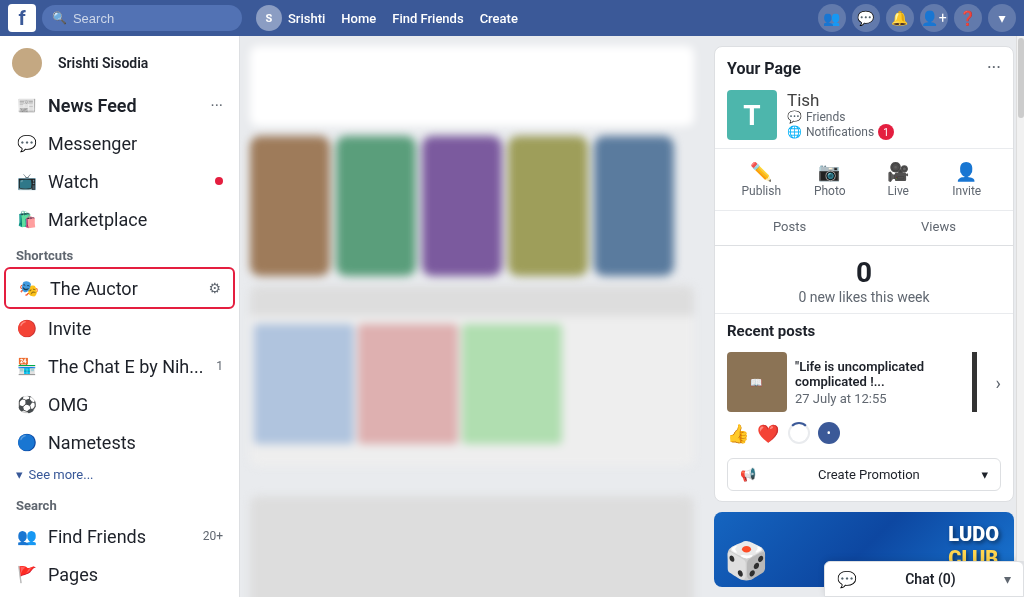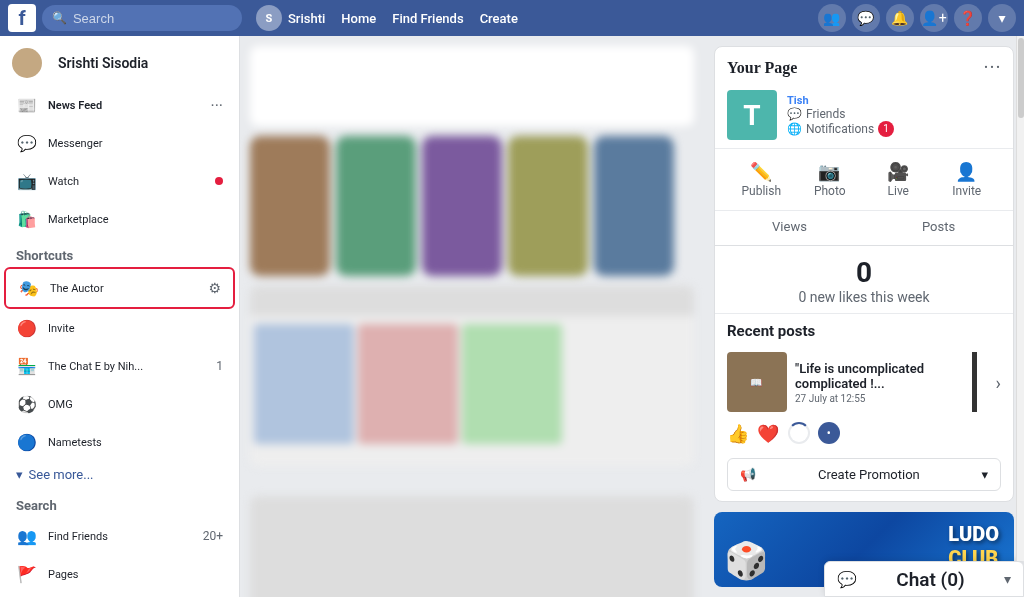--- a/index.html
+++ b/index.html
@@ -186,9 +186,8 @@
       border: 1px solid #dddfe2;
     }
     .your-page-header {
-      display: flex; align-items: center; justify-content: space-between;
+      display: flex; align-items: flex-end; justify-content: space-between;
       padding: 10px 12px 6px;
-      font-family: Liberation Serif, serif;
     }
     .your-page-title { font-size: 16px; font-weight: 700; color: #1d2129; }
     .your-page-dots { color: #606770; font-size: 18px; cursor: pointer; }

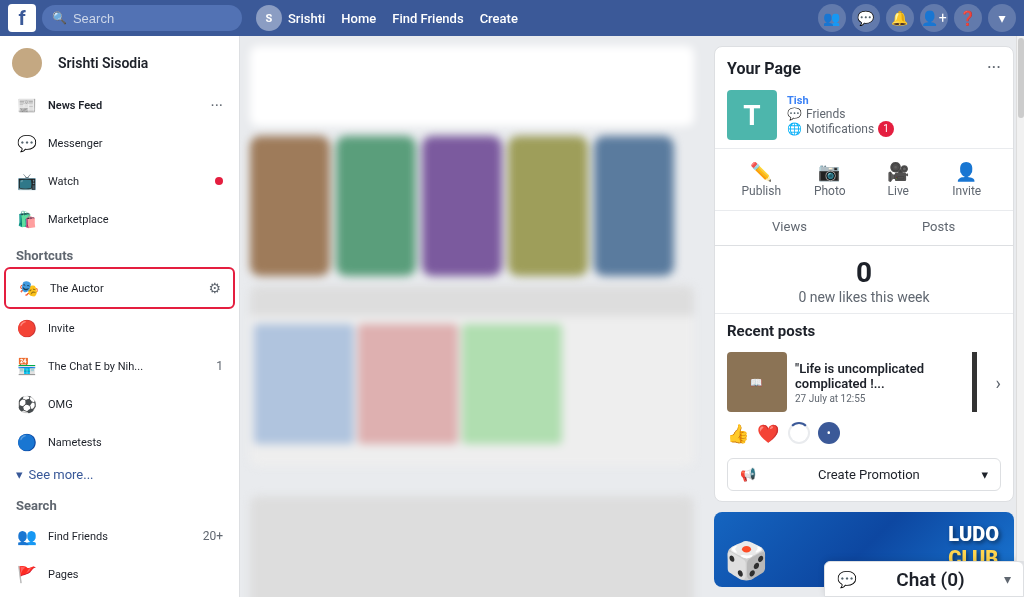--- a/index.html
+++ b/index.html
@@ -88,7 +88,7 @@
       position: relative;
     }
     .sidebar-item-icon { width: 22px; height: 22px; display: flex; align-items: center; justify-content: center; font-size: 16px; }
-    .sidebar-item-label { font-size: 11px; color: #1d2129; font-weight: 400; }
+    .sidebar-item-label { font-size: 18px; color: #1d2129; font-weight: 400; }
     .sidebar-item-label.bold { font-weight: 600; }
     .sidebar-item-badge {
       margin-left: auto;

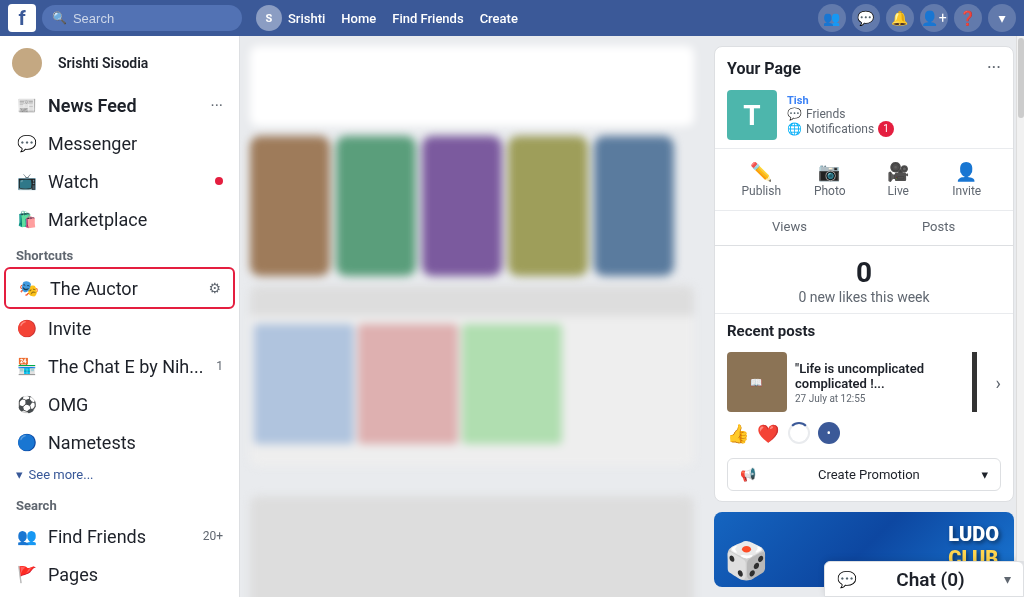--- a/index.html
+++ b/index.html
@@ -203,7 +203,7 @@
       font-size: 28px; font-weight: bold; color: white;
       flex-shrink: 0;
     }
-    .page-name { font-size: 11px; font-weight: 700; color: #3b82f6; }
+    .page-name { font-size: 17px; font-weight: 400; color: #404040; }
     .page-meta-row { display: flex; align-items: center; gap: 4px; font-size: 12px; color: #606770; }
     .page-actions {
       display: flex; gap: 0;

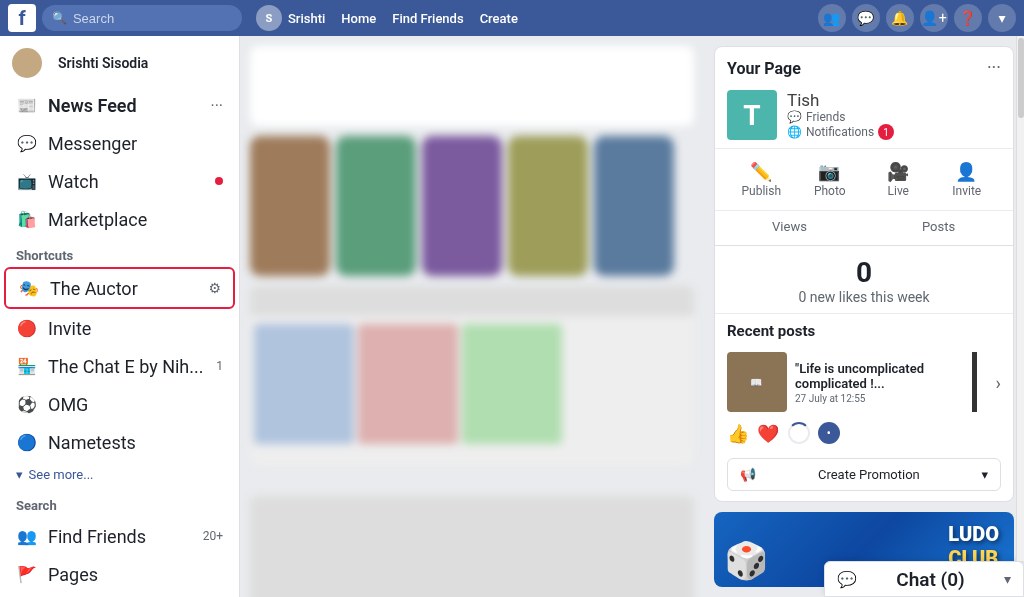--- a/index.html
+++ b/index.html
@@ -496,8 +496,8 @@
       </div>
 
       <div class="page-tabs">
+        <div class="page-tab">Posts</div>
         <div class="page-tab">Views</div>
-        <div class="page-tab">Posts</div>
       </div>
 
       <div class="page-likes-count">0</div>

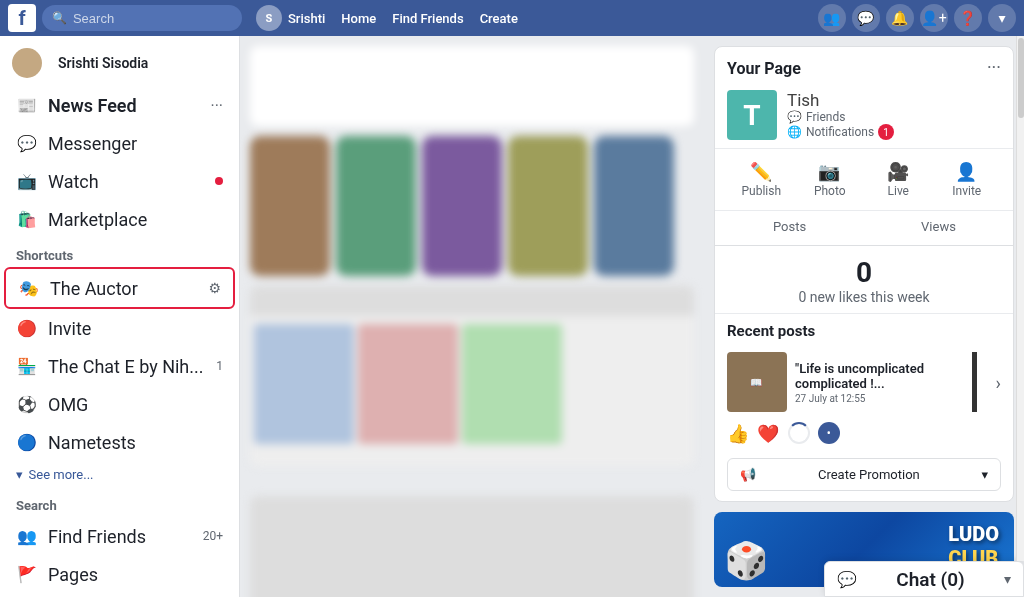--- a/index.html
+++ b/index.html
@@ -248,7 +248,7 @@
       display: flex; align-items: center; justify-content: center;
     }
     .recent-post-text { font-size: 13px; color: #1d2129; font-weight: 600; }
-    .recent-post-date { font-size: 10px; color: #606770; margin-top: 2px; }
+    .recent-post-date { font-size: 13px; color: #606770; margin-top: 2px; }
     .recent-post-nav {
       margin-left: auto; color: #606770; font-size: 18px; cursor: pointer;
     }

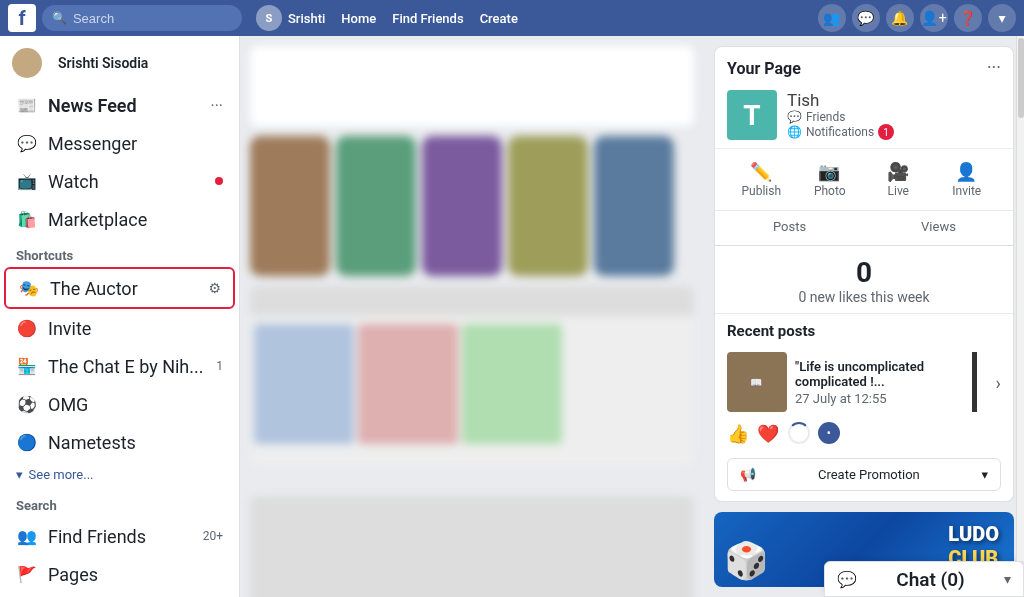--- a/index.html
+++ b/index.html
@@ -317,7 +317,7 @@
       cursor: pointer;
       box-shadow: 0 -2px 6px rgba(0,0,0,0.1);
     }
-    .chat-bar-label { font-size: 19px; font-weight: 600; color: #1d2129; }
+    .chat-bar-label { font-size: 14px; font-weight: 600; color: #1d2129; }
     .chat-icon { font-size: 16px; }
 
     

